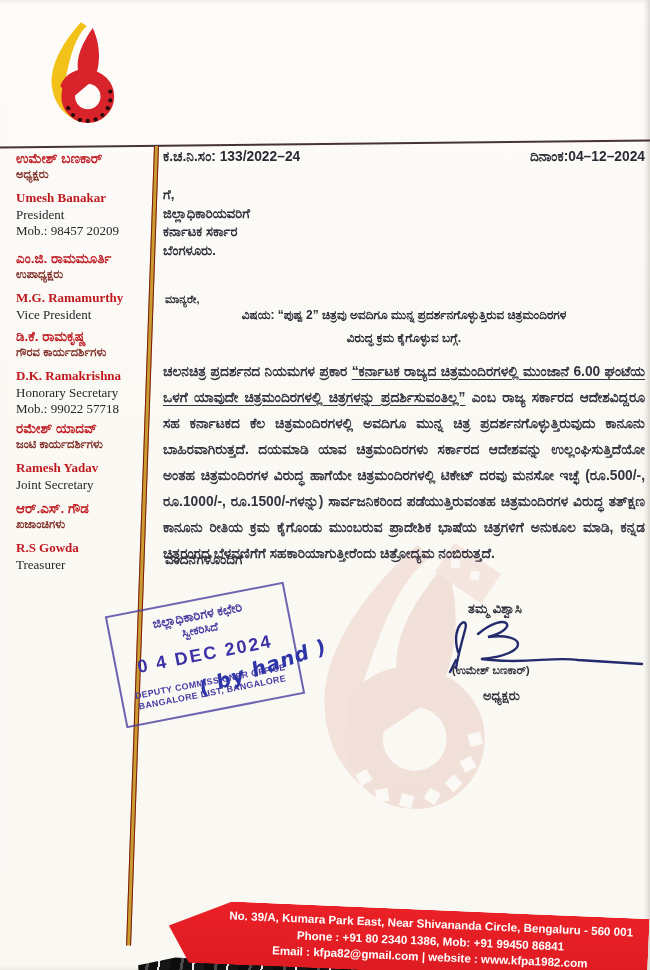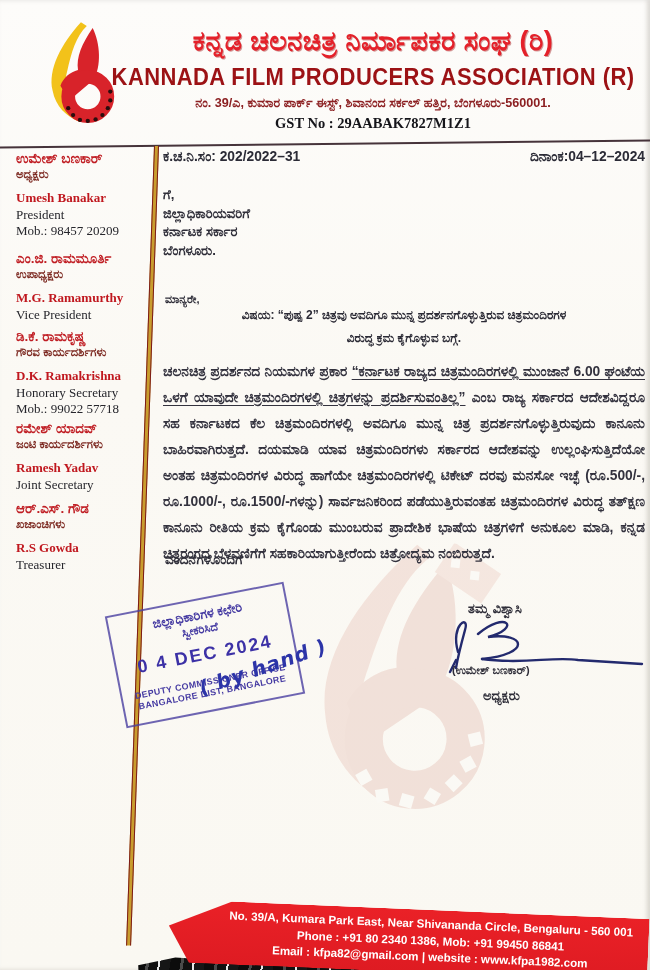--- a/index.html
+++ b/index.html
@@ -98,12 +98,6 @@
     </svg>
   </div>
 
-  <div class="hdr">
-    <div class="hdr-kn">ಕನ್ನಡ ಚಲನಚಿತ್ರ ನಿರ್ಮಾಪಕರ ಸಂಘ (ರಿ)</div>
-    <div class="hdr-en">KANNADA FILM PRODUCERS ASSOCIATION (R)</div>
-    <div class="hdr-addr">ನಂ. 39/ಎ, ಕುಮಾರ ಪಾರ್ಕ್ ಈಸ್ಟ್, ಶಿವಾನಂದ ಸರ್ಕಲ್ ಹತ್ತಿರ, ಬೆಂಗಳೂರು-560001.</div>
-    <div class="hdr-gst">GST No : 29AABAK7827M1Z1</div>
-  </div>
   <div class="hdr-rule"></div>
   <div class="v-rule"></div>
 

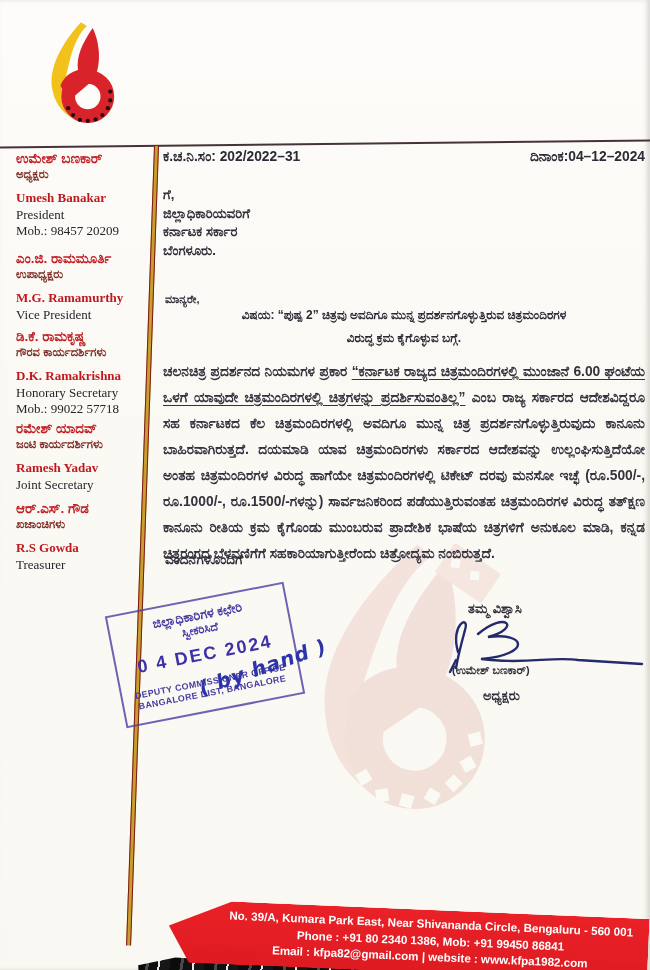--- a/index.html
+++ b/index.html
@@ -158,7 +158,7 @@
 
   <div class="main">
     <div class="refrow">
-      <span>ಕ.ಚ.ನಿ.ಸಂ:  202/2022–31</span>
+      <span>ಕ.ಚ.ನಿ.ಸಂ:  133/2022–24</span>
       <span>ದಿನಾಂಕ:04–12–2024</span>
     </div>
     <div class="to-block">

